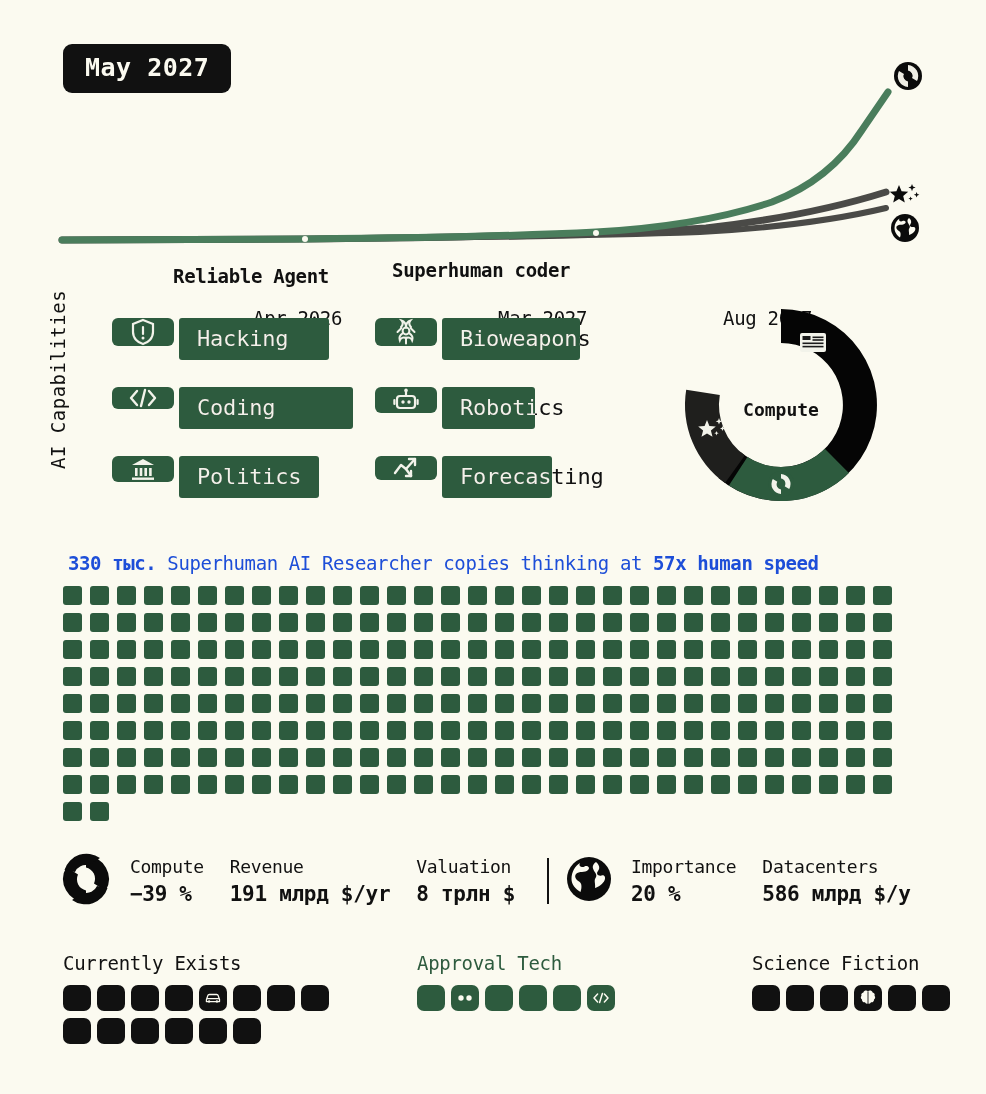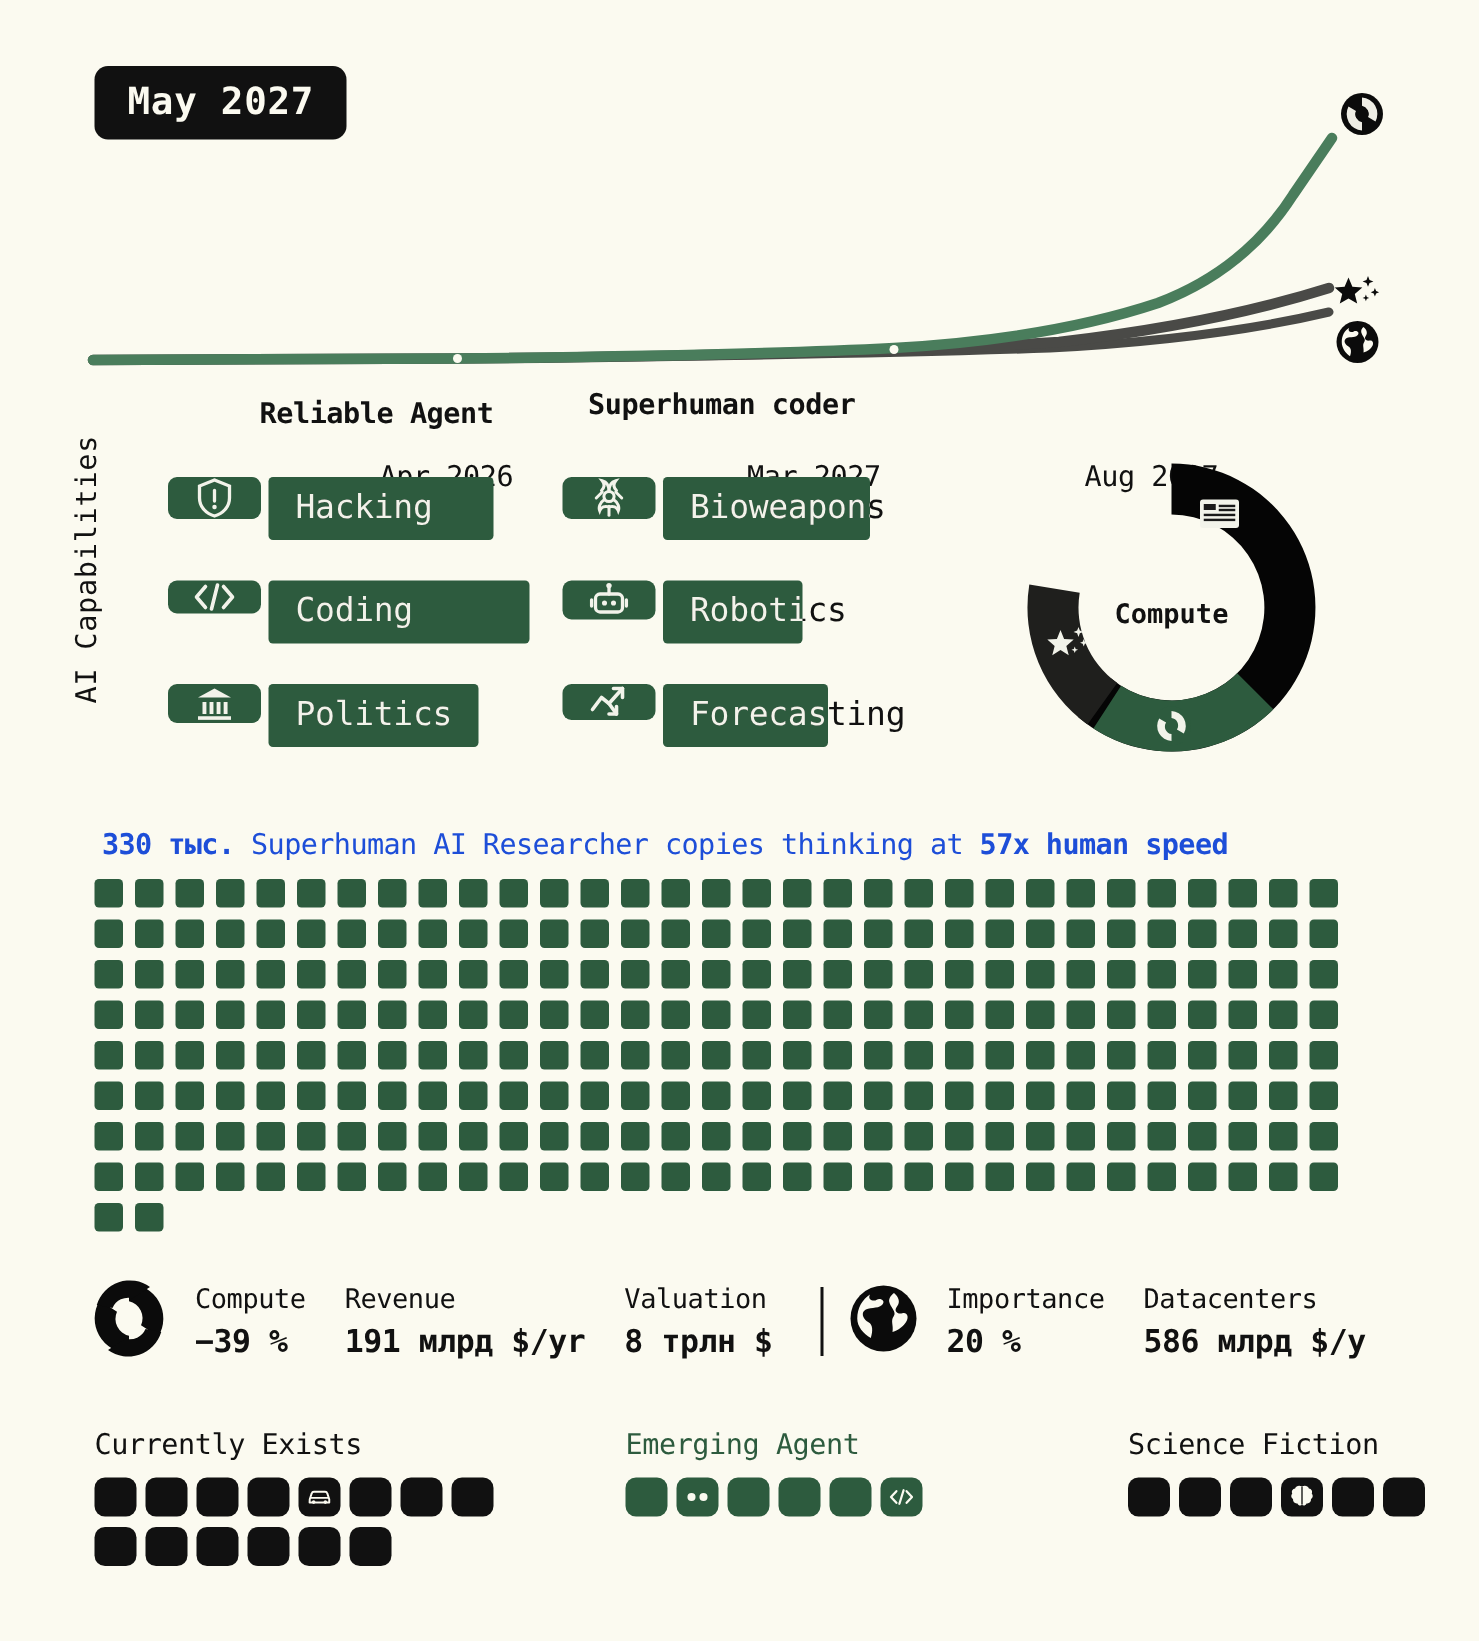--- a/index.html
+++ b/index.html
@@ -546,7 +546,7 @@
           </svg></span><span class="legend-chip" style="background: rgb(17, 17, 17);"></span><span class="legend-chip" style="background: rgb(17, 17, 17);"></span><span class="legend-chip" style="background: rgb(17, 17, 17);"></span><span class="legend-chip" style="background: rgb(17, 17, 17);"></span><span class="legend-chip" style="background: rgb(17, 17, 17);"></span><span class="legend-chip" style="background: rgb(17, 17, 17);"></span><span class="legend-chip" style="background: rgb(17, 17, 17);"></span><span class="legend-chip" style="background: rgb(17, 17, 17);"></span><span class="legend-chip" style="background: rgb(17, 17, 17);"></span></div>
   </div>
   <div class="legend-group" id="legend-group-1">
-    <div class="legend-title" style="color: rgb(45, 91, 62);">Emerging Agent</div>
+    <div class="legend-title" style="color: rgb(45, 91, 62);">Approval Tech</div>
     <div class="legend-chips"><span class="legend-chip" style="background: rgb(45, 91, 62);"></span><span class="legend-chip" style="background: rgb(45, 91, 62);"><svg width="18" height="8" viewBox="0 0 18 8">
             <circle cx="5" cy="4" r="2.7" fill="#FBFAF0"></circle>
             <circle cx="13" cy="4" r="2.7" fill="#FBFAF0"></circle>

